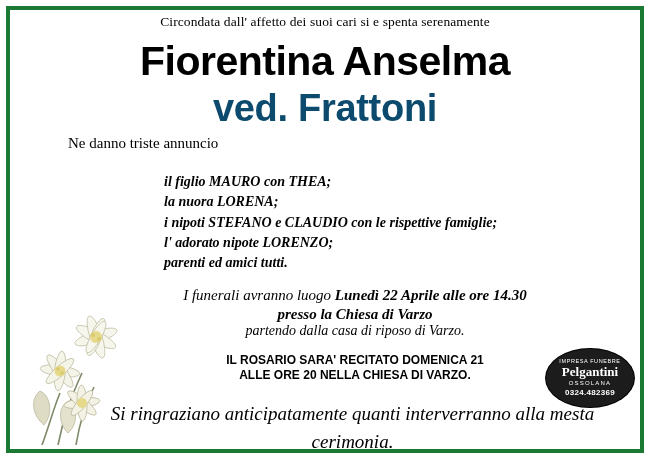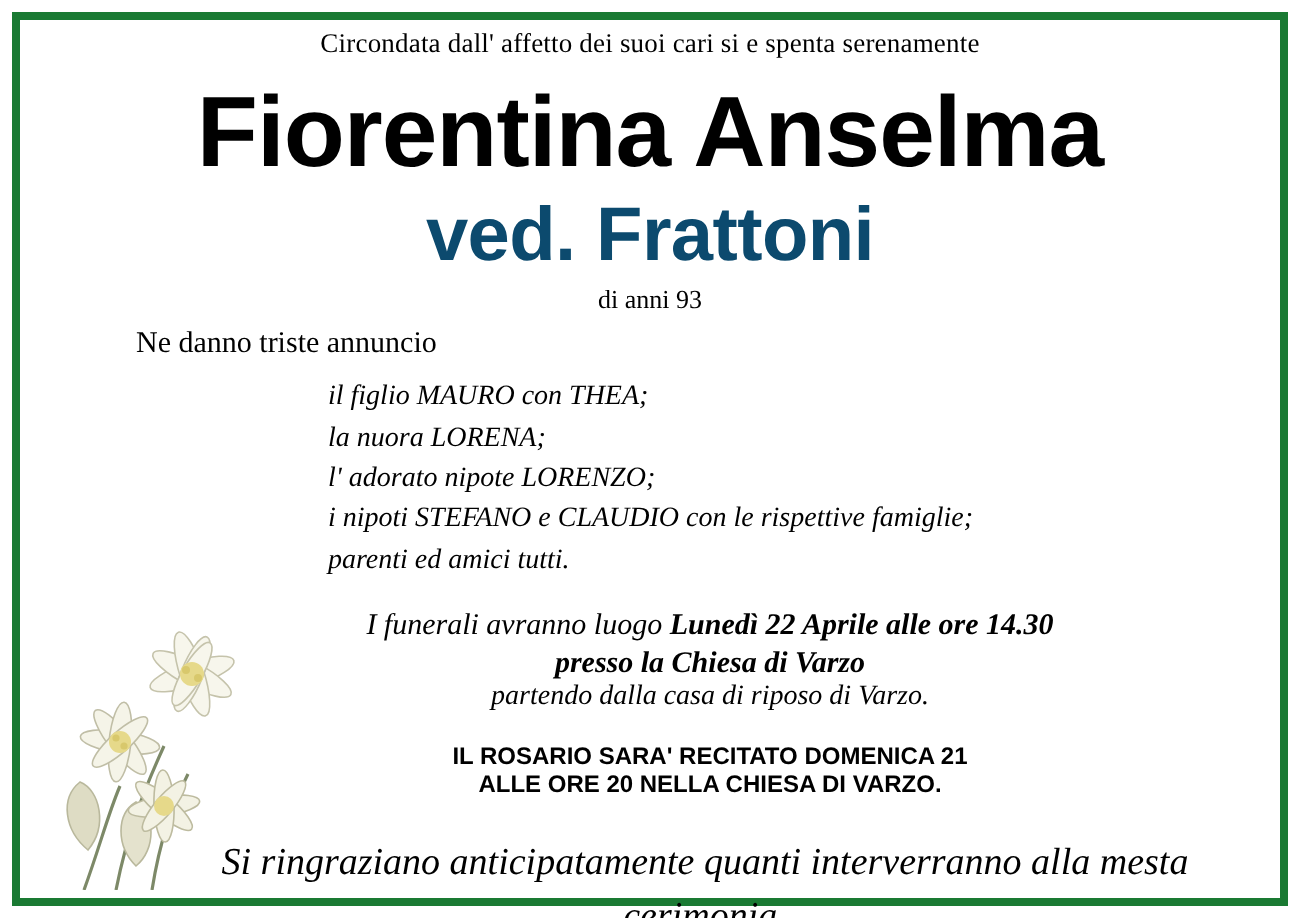--- a/index.html
+++ b/index.html
@@ -48,7 +48,7 @@
     text-align: center;
     font-family: "Liberation Sans", sans-serif;
     font-weight: bold;
-    font-size: 50px;
+    font-size: 41px;
     line-height: 1.05;
     color: #000;
     margin-top: 10px;

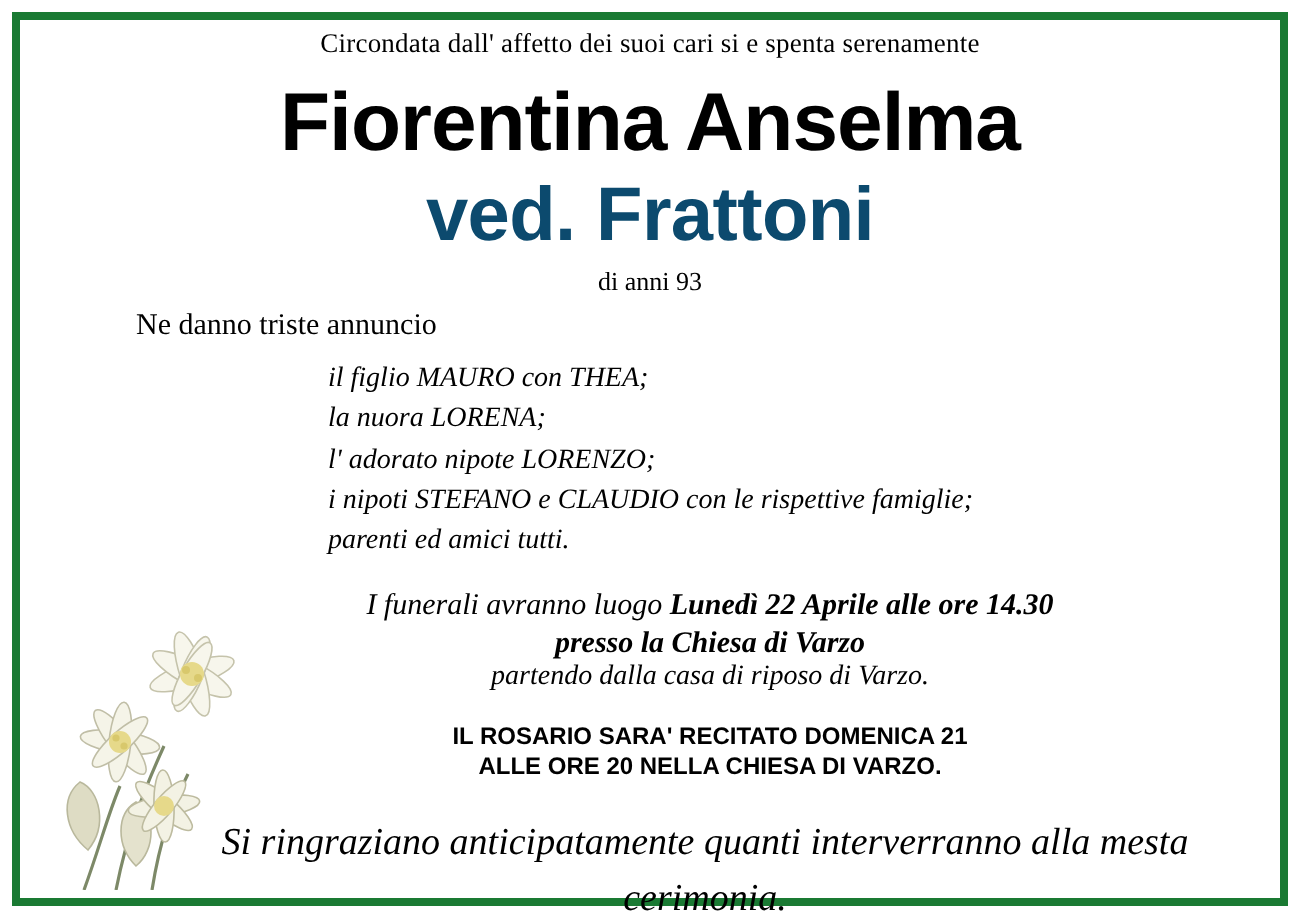--- a/index.html
+++ b/index.html
@@ -223,7 +223,6 @@
 
     <div class="surname">ved. Frattoni</div>
 
-    <div class="age">di anni 93</div>
 
     <div class="announce">Ne danno triste annuncio</div>
 

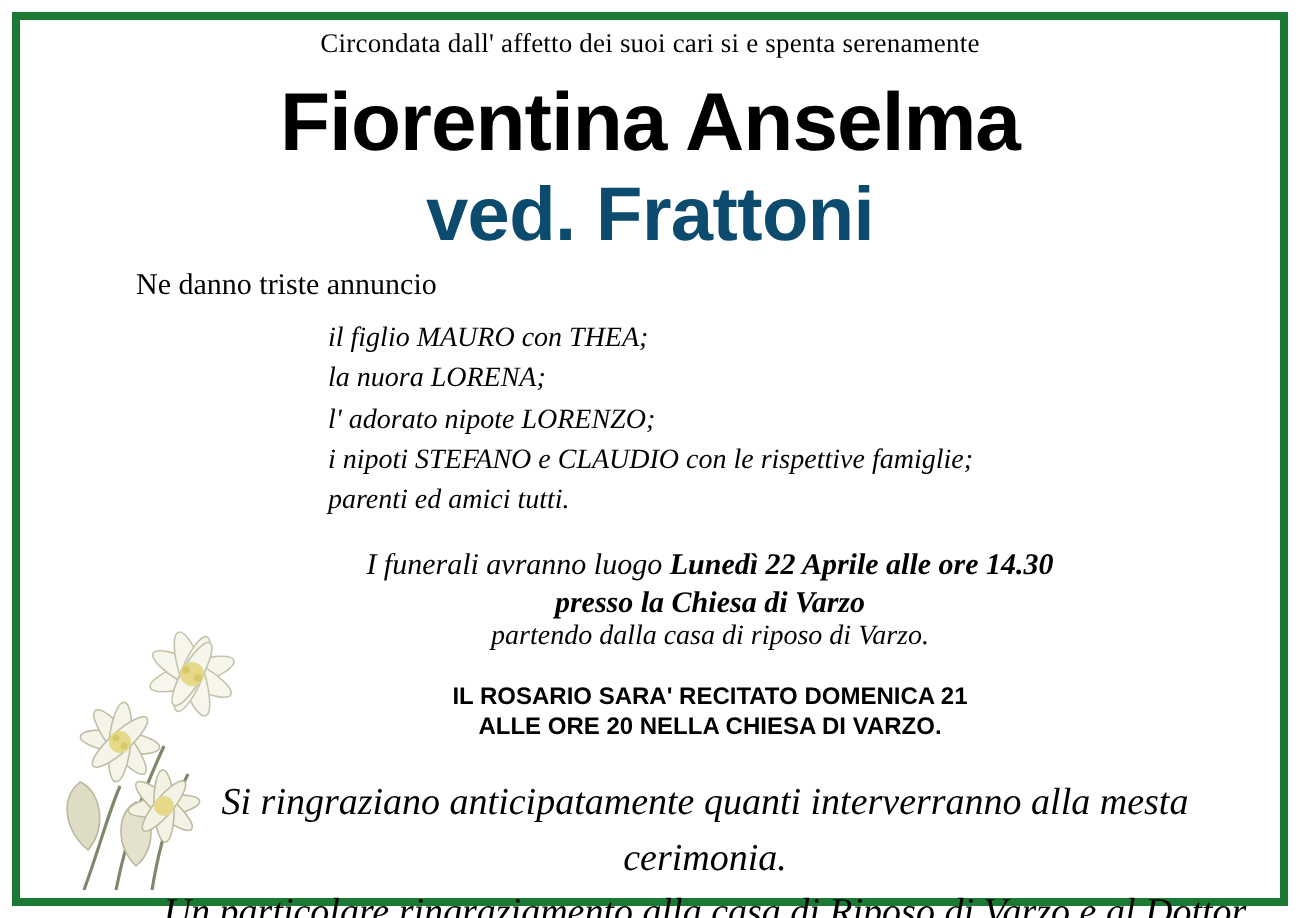--- a/index.html
+++ b/index.html
@@ -83,8 +83,9 @@
   }
 
   .relatives {
-    margin-top: 8px;
+    margin-top: 20px;
     margin-left: 150px;
+    font-weight: bold;
   }
   .relatives div {
     font-family: "Liberation Serif", serif;

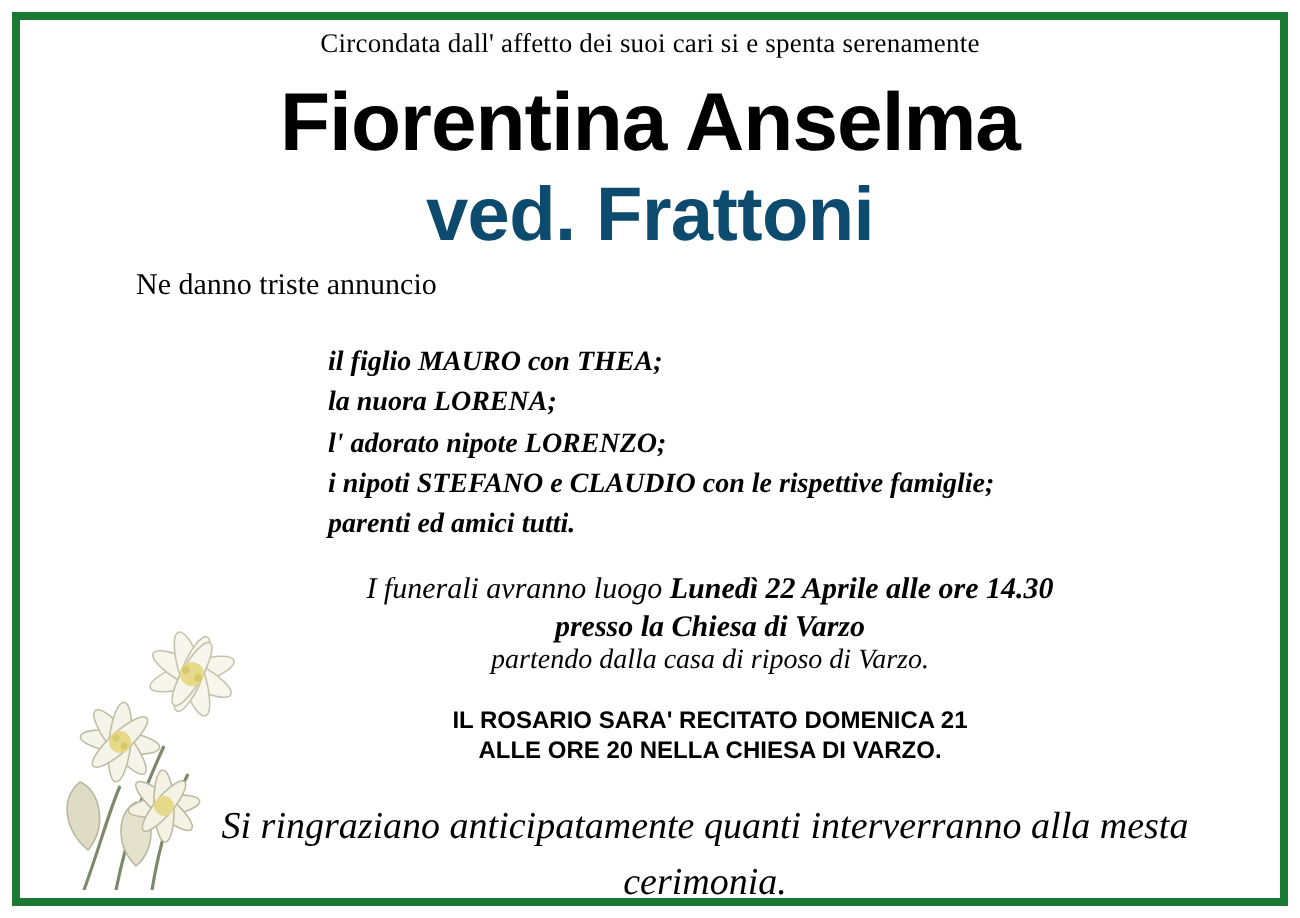--- a/index.html
+++ b/index.html
@@ -230,8 +230,8 @@
     <div class="relatives">
       <div>il figlio MAURO con THEA;</div>
       <div>la nuora LORENA;</div>
+      <div>i nipoti STEFANO e CLAUDIO con le rispettive famiglie;</div>
       <div>l' adorato nipote LORENZO;</div>
-      <div>i nipoti STEFANO e CLAUDIO con le rispettive famiglie;</div>
       <div>parenti ed amici tutti.</div>
     </div>
 

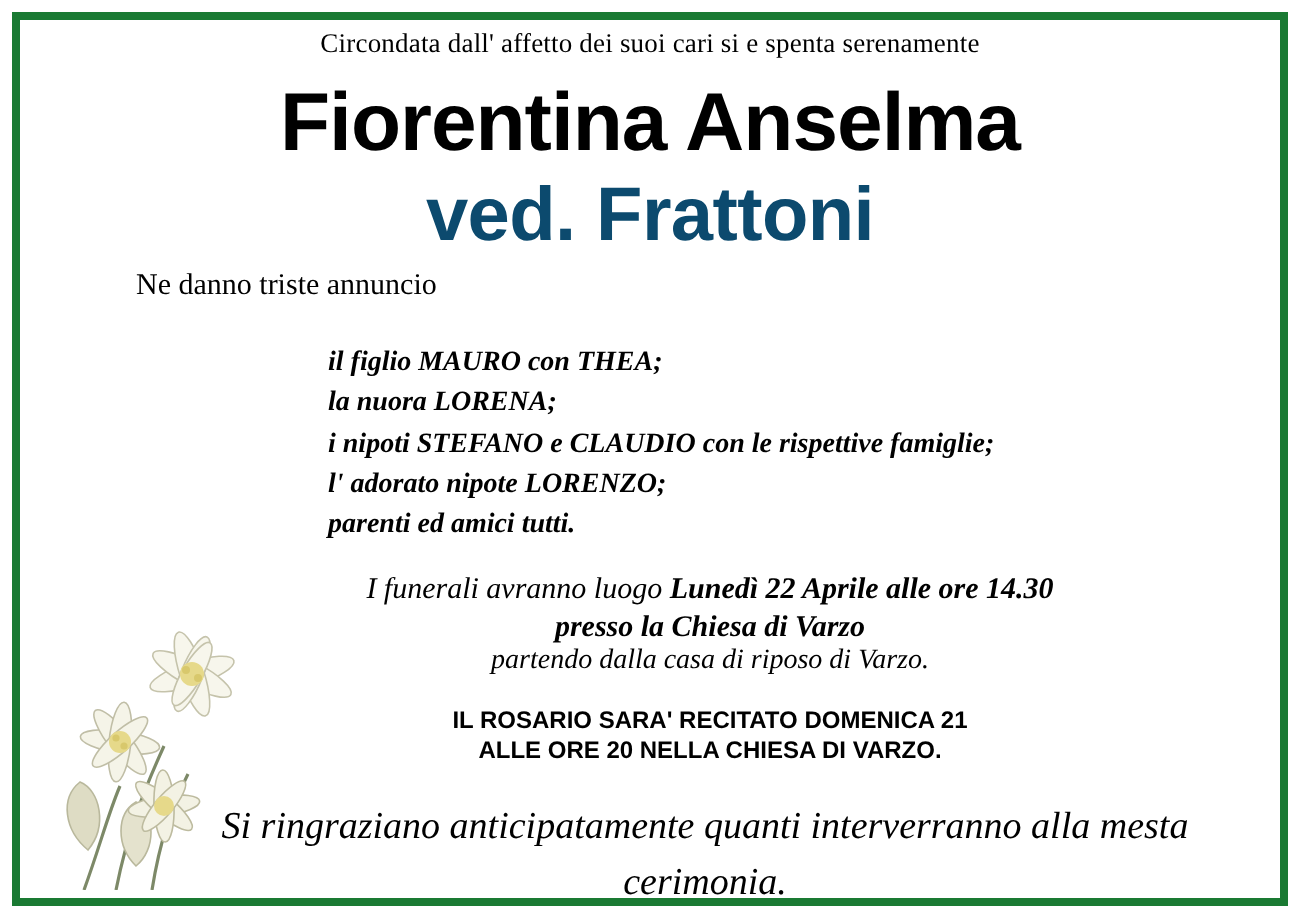--- a/index.html
+++ b/index.html
@@ -301,6 +301,14 @@
     </g>
   </svg>
 
+  <div id="stamp">
+    <div class="oval">
+      <div class="s1">IMPRESA FUNEBRE</div>
+      <div class="s2">Pelgantini</div>
+      <div class="s3">OSSOLANA</div>
+      <div class="s4">0324.482369</div>
+    </div>
+  </div>
 
 </div>
 

